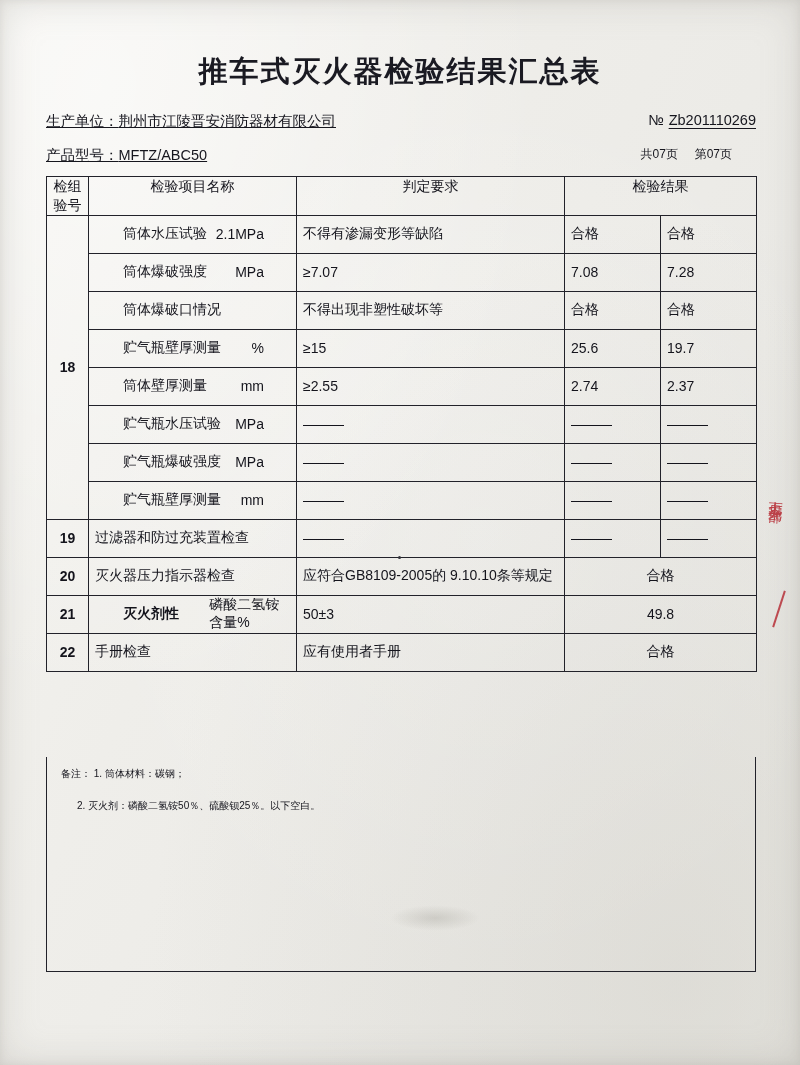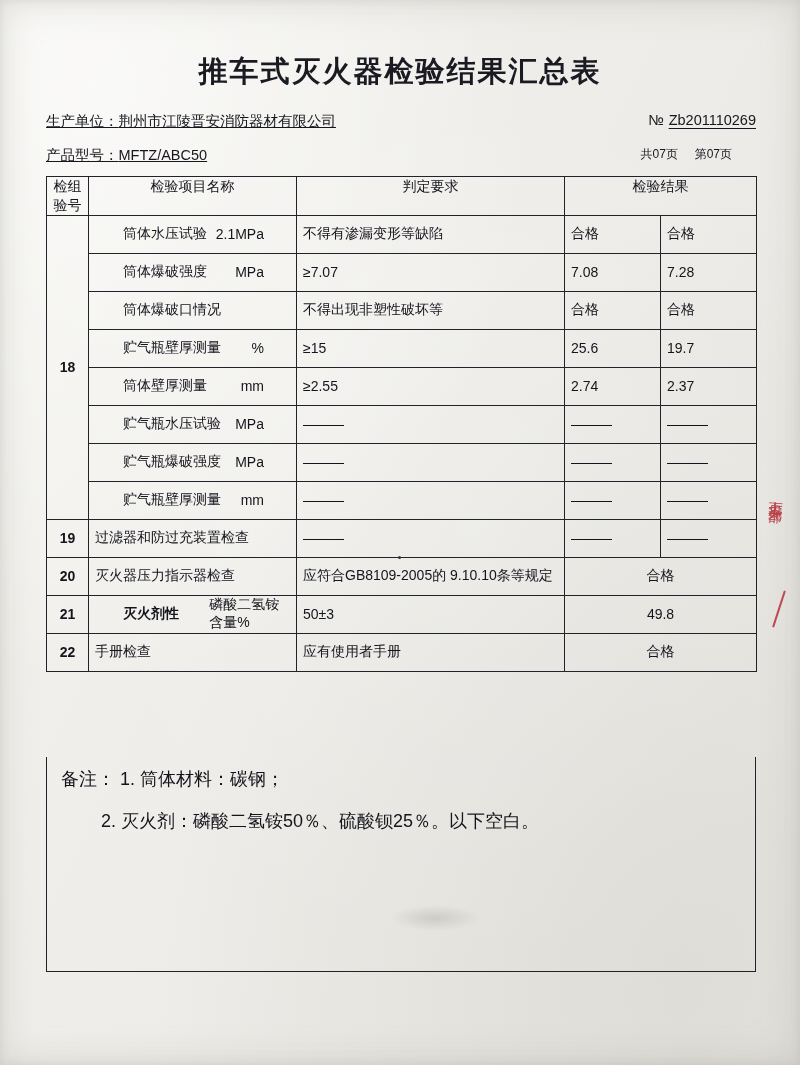--- a/index.html
+++ b/index.html
@@ -157,7 +157,7 @@
     border: 1px solid #22222a;
     border-top: none;
     box-sizing: border-box;
-    font-size: 18px;
+    font-size: 10px;
     color: #14141c;
     padding: 10px 14px 0 14px;
   }

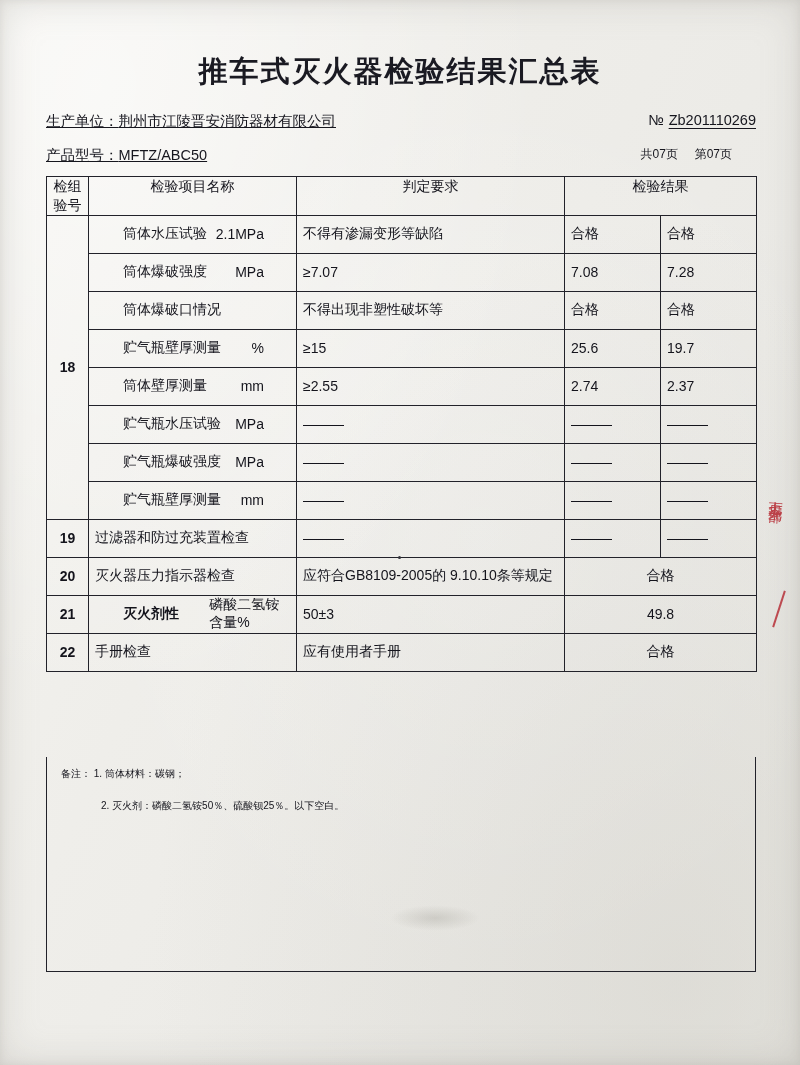--- a/index.html
+++ b/index.html
@@ -162,7 +162,7 @@
     padding: 10px 14px 0 14px;
   }
   .remark-line1 { margin-bottom: 18px; }
-  .remark-line2 { margin-left: 40px; }
+  .remark-line2 { margin-left: 16px; }
   .footer {
     position: absolute;
     bottom: 28px;

